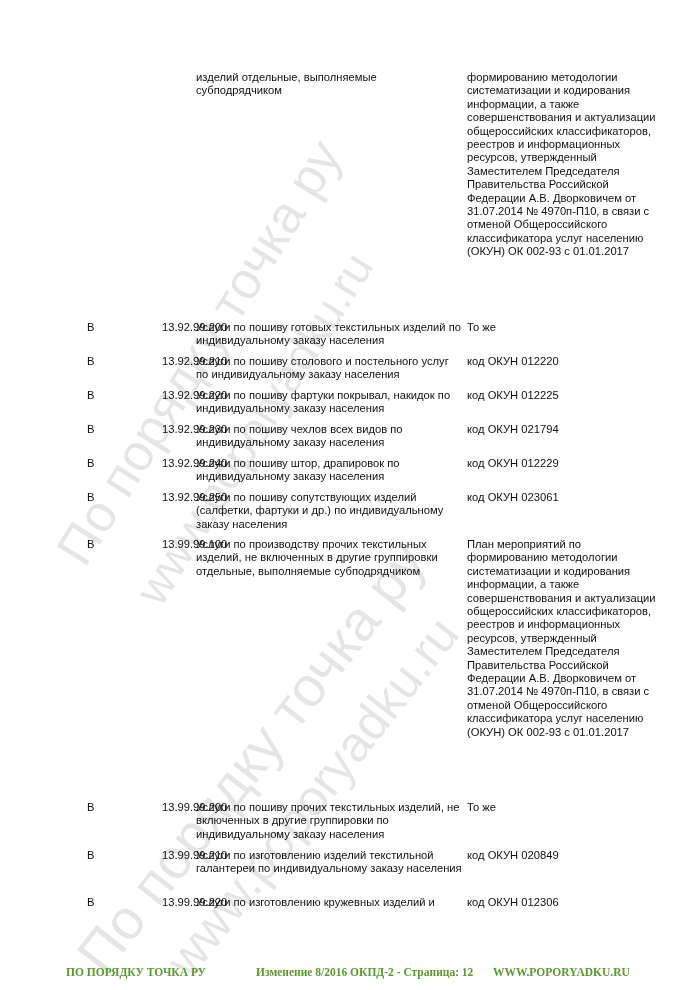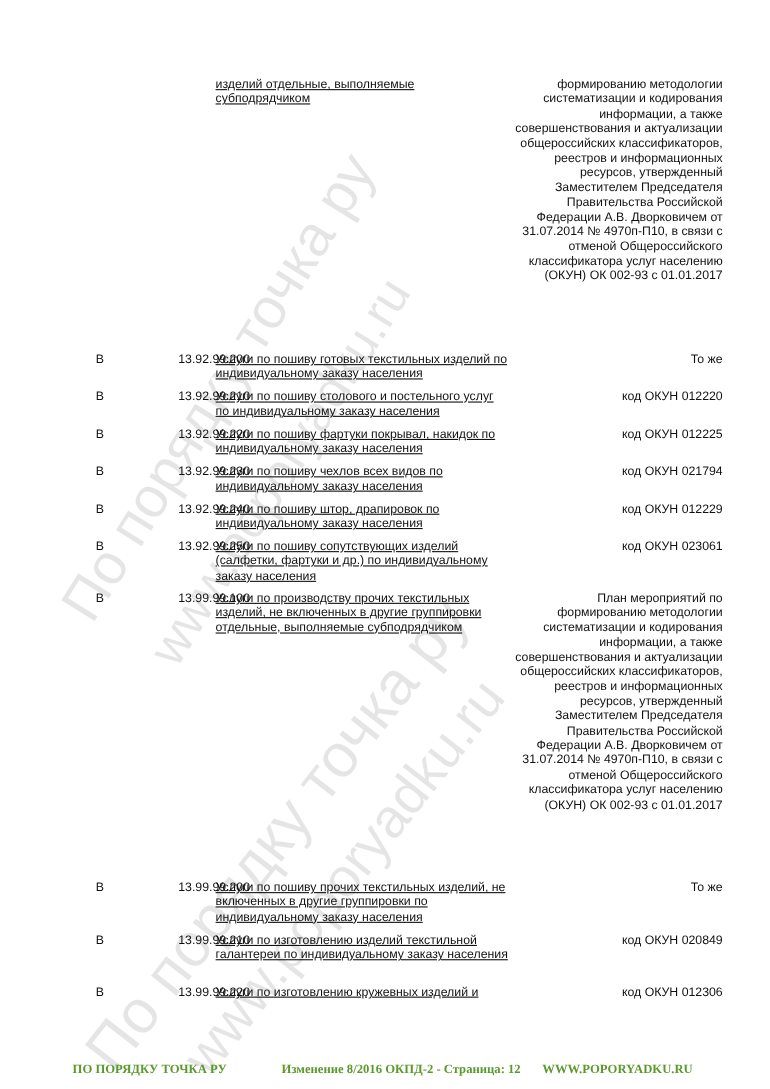--- a/index.html
+++ b/index.html
@@ -20,7 +20,7 @@
   .row { position: absolute; left: 0; width: 700px; font-size: 11.2px; line-height: 13.4px; z-index: 1; }
   .col-a { position: absolute; left: 87px; width: 20px; }
   .col-code { position: absolute; left: 118px; width: 80px; margin-left: 44px; }
-  .col-name { position: absolute; left: 196px; width: 268px; text-decoration: underline; }
+  .col-name { position: absolute; left: 196px; width: 268px; }
   .col-note { position: absolute; left: 467px; width: 190px; text-align: right; }
 
   .footer { position: absolute; top: 966px; left: 0; width: 700px; font-family: "Liberation Serif", serif;

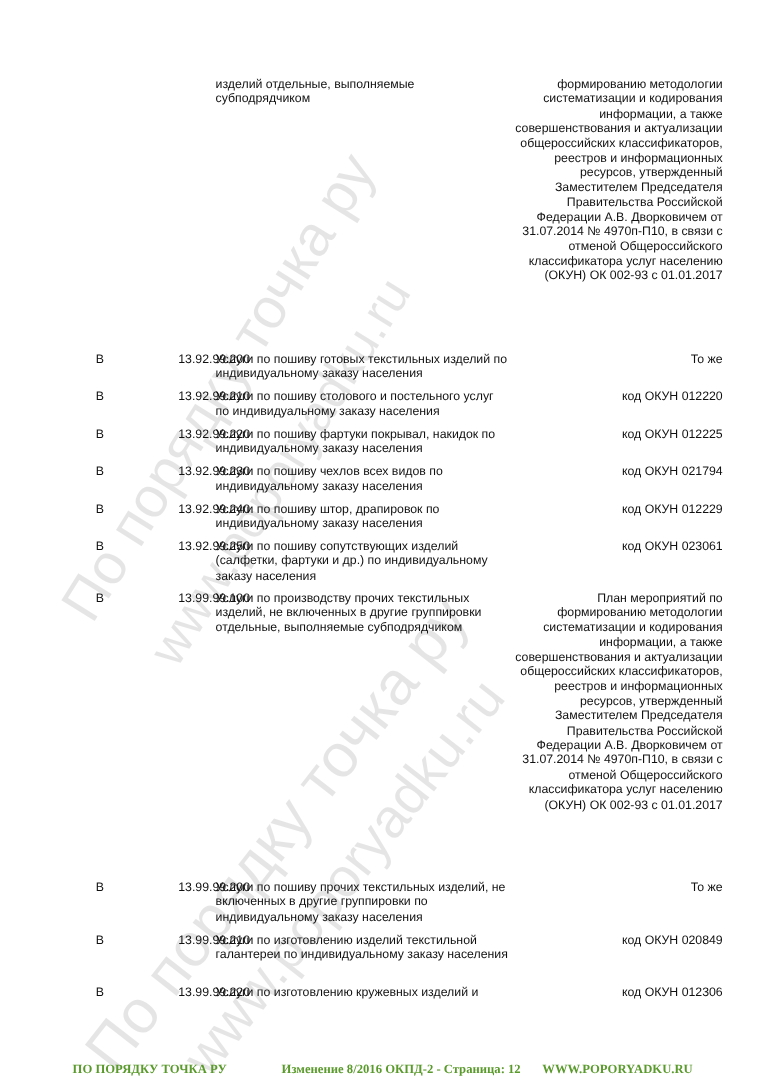--- a/index.html
+++ b/index.html
@@ -21,7 +21,7 @@
   .col-a { position: absolute; left: 87px; width: 20px; }
   .col-code { position: absolute; left: 118px; width: 80px; margin-left: 44px; }
   .col-name { position: absolute; left: 196px; width: 268px; }
-  .col-note { position: absolute; left: 467px; width: 190px; text-align: right; }
+  .col-note { position: absolute; left: 467px; width: 190px; text-align: left; }
 
   .footer { position: absolute; top: 966px; left: 0; width: 700px; font-family: "Liberation Serif", serif;
     font-weight: bold; font-size: 11.5px; color: #5a9a2c; z-index: 1; }

